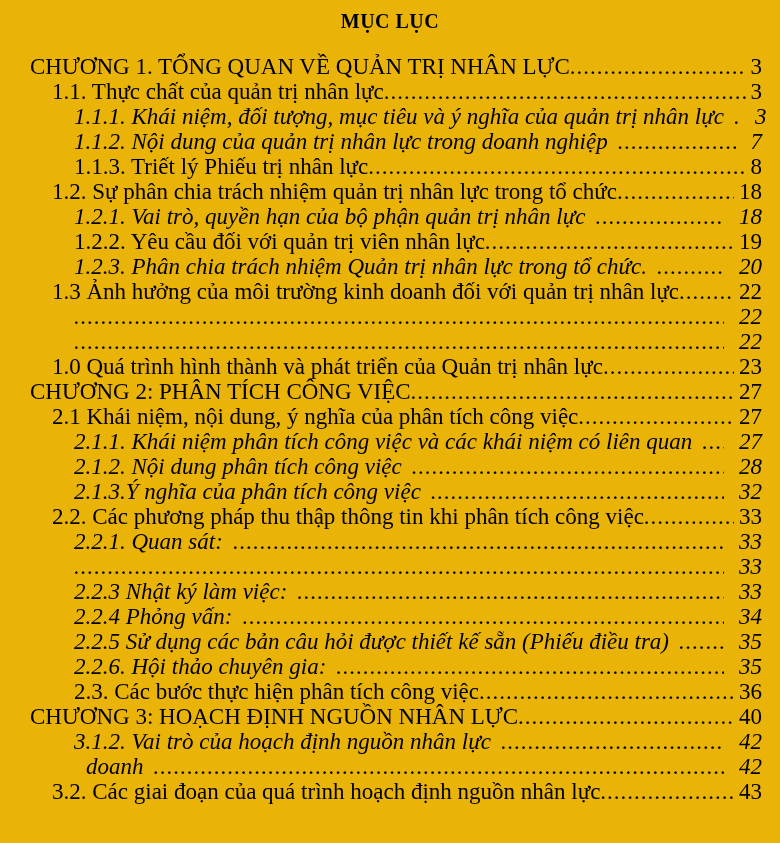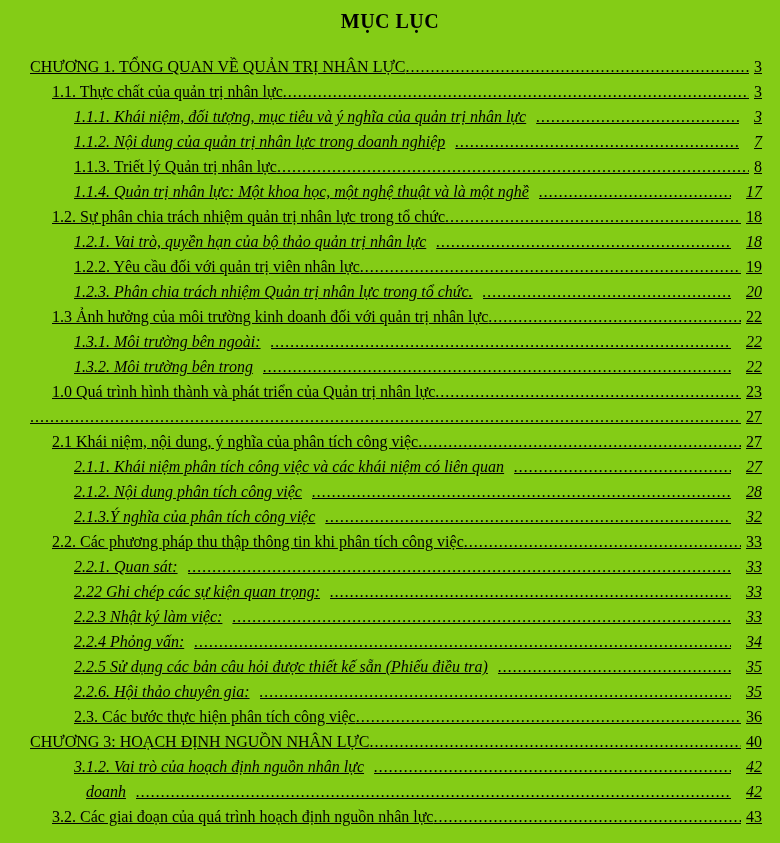--- a/index.html
+++ b/index.html
@@ -7,7 +7,7 @@
     position: relative;
     width: 780px;
     height: 843px;
-    background: #84cc16;
+    background: #eab308;
     overflow: hidden;
     font-family: "Liberation Serif", "DejaVu Serif", serif;
     color: #000000;

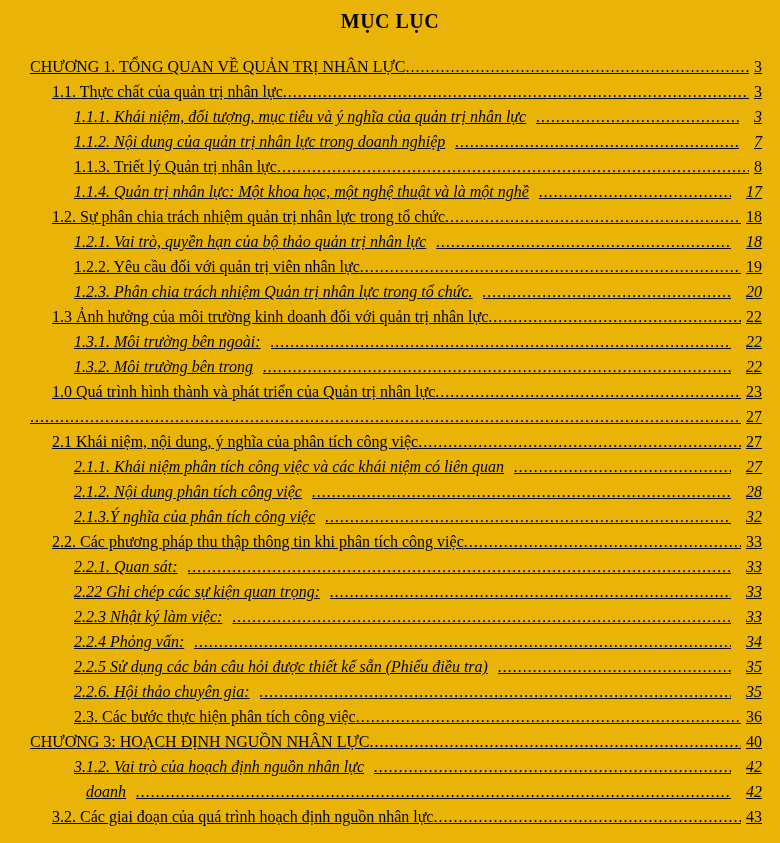--- a/index.html
+++ b/index.html
@@ -27,10 +27,9 @@
   .row {
     display: flex;
     align-items: flex-end;
-    font-size: 16px;
+    font-size: 23px;
     line-height: 25px;
     white-space: nowrap;
-    text-decoration: underline;
   }
   .lvl1 { padding-left: 0; }
   .lvl2 { padding-left: 22px; }

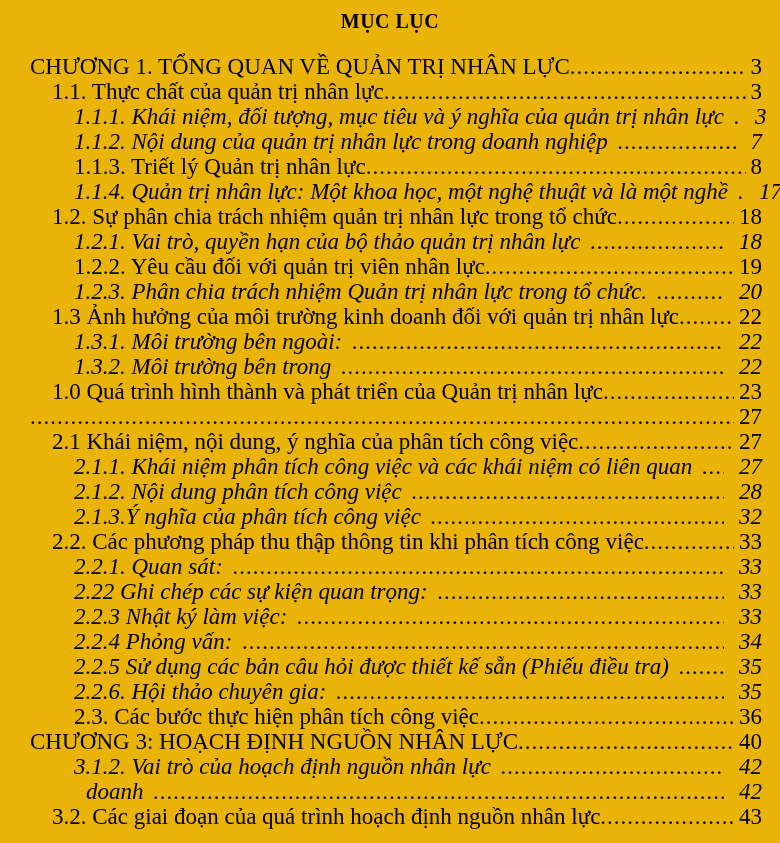--- a/index.html
+++ b/index.html
@@ -80,7 +80,7 @@
         <span class="pg">7</span>
       </div>
       <div class="row lvl3">
-        <span class="t">1.1.3. Triết lý Quản trị nhân lực</span>
+        <span class="t">1.1.3. Triết lý Phiếu trị nhân lực</span>
         <span class="dots"></span>
         <span class="pg">8</span>
       </div>

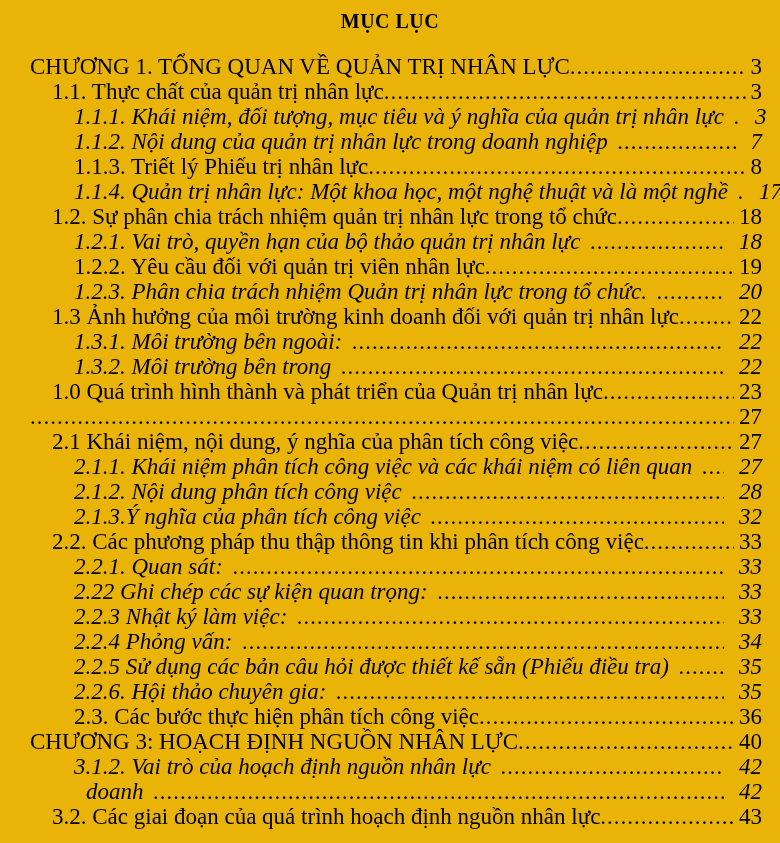--- a/index.html
+++ b/index.html
@@ -84,11 +84,6 @@
         <span class="dots"></span>
         <span class="pg">8</span>
       </div>
-      <div class="row lvl3 italic">
-        <span class="t">1.1.4. Quản trị nhân lực: Một khoa học, một nghệ thuật và là một nghề</span>
-        <span class="dots"></span>
-        <span class="pg">17</span>
-      </div>
       <div class="row lvl2">
         <span class="t">1.2. Sự phân chia trách nhiệm quản trị nhân lực trong tổ chức</span>
         <span class="dots"></span>

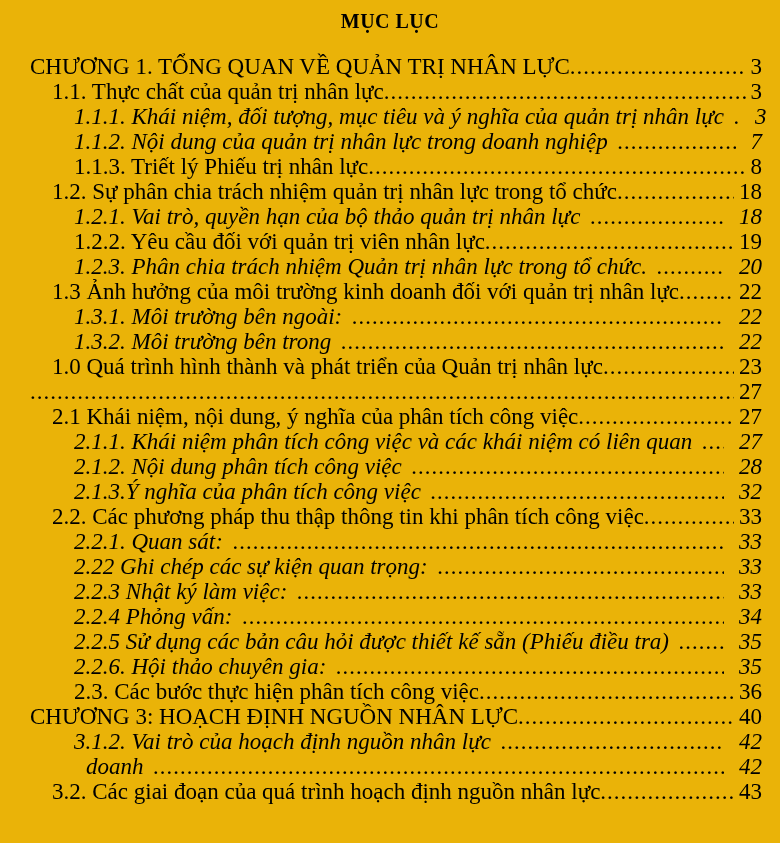--- a/index.html
+++ b/index.html
@@ -90,7 +90,7 @@
         <span class="pg">18</span>
       </div>
       <div class="row lvl3 italic">
-        <span class="t">1.2.1. Vai trò, quyền hạn của bộ thảo quản trị nhân lực</span>
+        <span class="t">1.2.1. Vai trò, quyền hạn của bộ phận quản trị nhân lực</span>
         <span class="dots"></span>
         <span class="pg">18</span>
       </div>

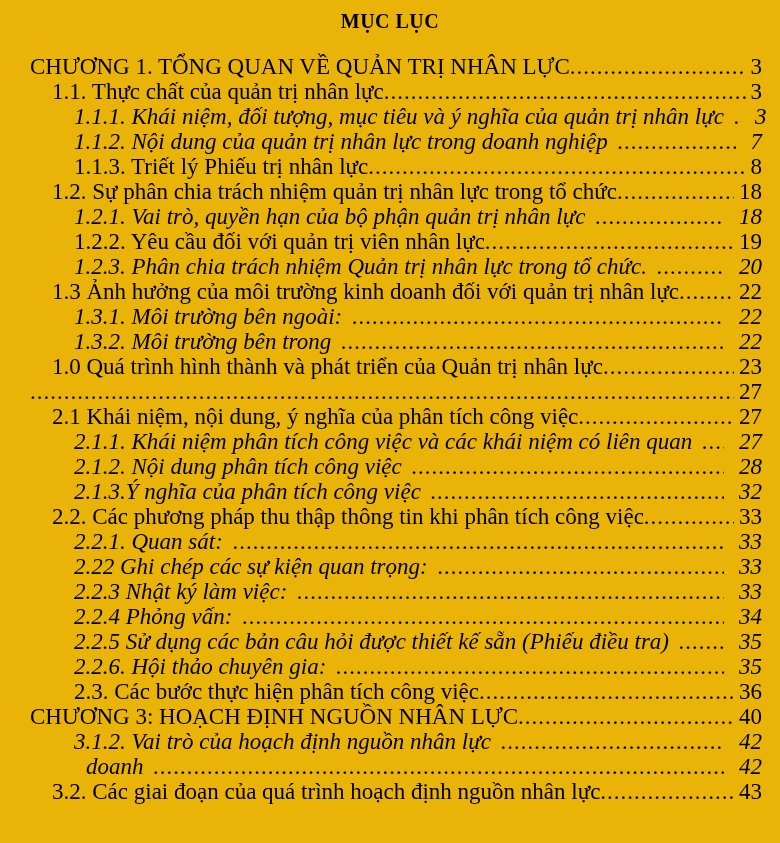--- a/index.html
+++ b/index.html
@@ -110,7 +110,6 @@
         <span class="pg">22</span>
       </div>
       <div class="row lvl3 italic">
-        <span class="t">1.3.1. Môi trường bên ngoài:</span>
         <span class="dots"></span>
         <span class="pg">22</span>
       </div>

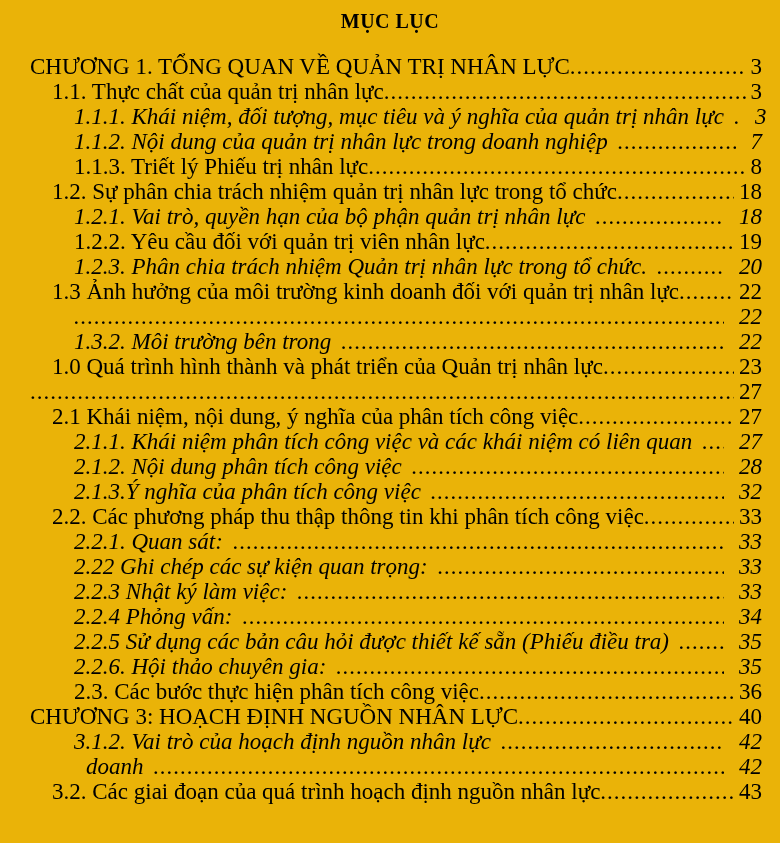--- a/index.html
+++ b/index.html
@@ -114,7 +114,6 @@
         <span class="pg">22</span>
       </div>
       <div class="row lvl3 italic">
-        <span class="t">1.3.2. Môi trường bên trong</span>
         <span class="dots"></span>
         <span class="pg">22</span>
       </div>

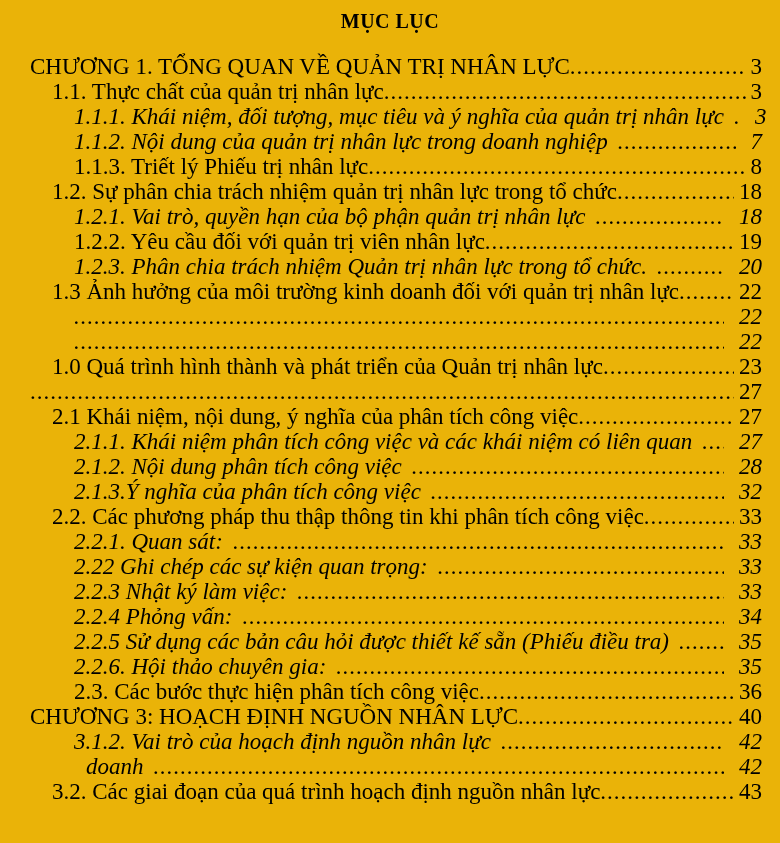--- a/index.html
+++ b/index.html
@@ -123,6 +123,7 @@
         <span class="pg">23</span>
       </div>
       <div class="row lvl1">
+        <span class="t">CHƯƠNG 2: PHÂN TÍCH CÔNG VIỆC</span>
         <span class="dots"></span>
         <span class="pg">27</span>
       </div>

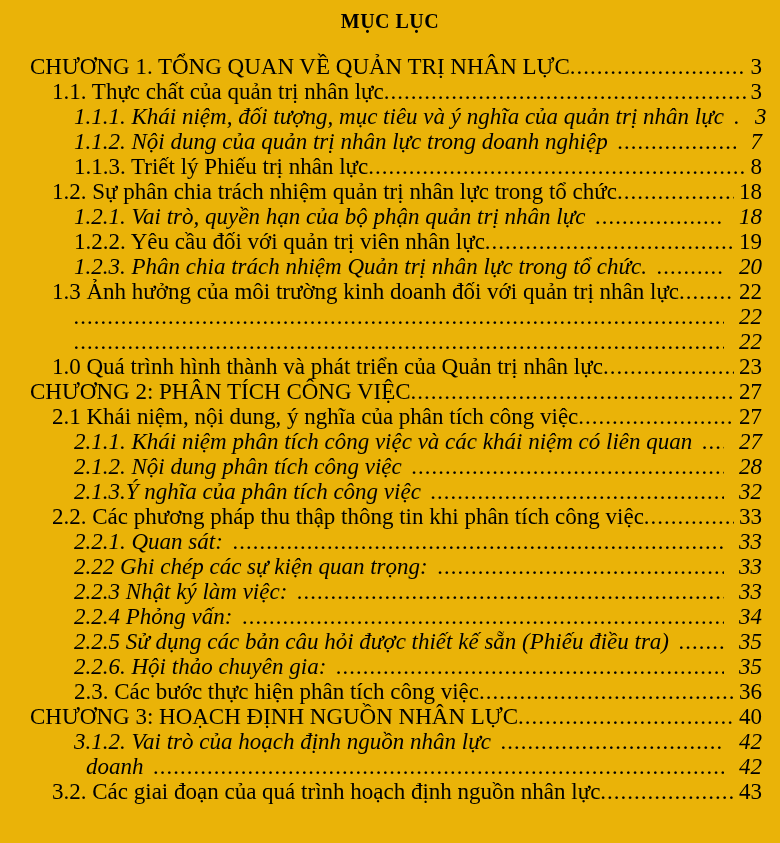--- a/index.html
+++ b/index.html
@@ -158,7 +158,6 @@
         <span class="pg">33</span>
       </div>
       <div class="row lvl3 italic">
-        <span class="t">2.22 Ghi chép các sự kiện quan trọng:</span>
         <span class="dots"></span>
         <span class="pg">33</span>
       </div>

